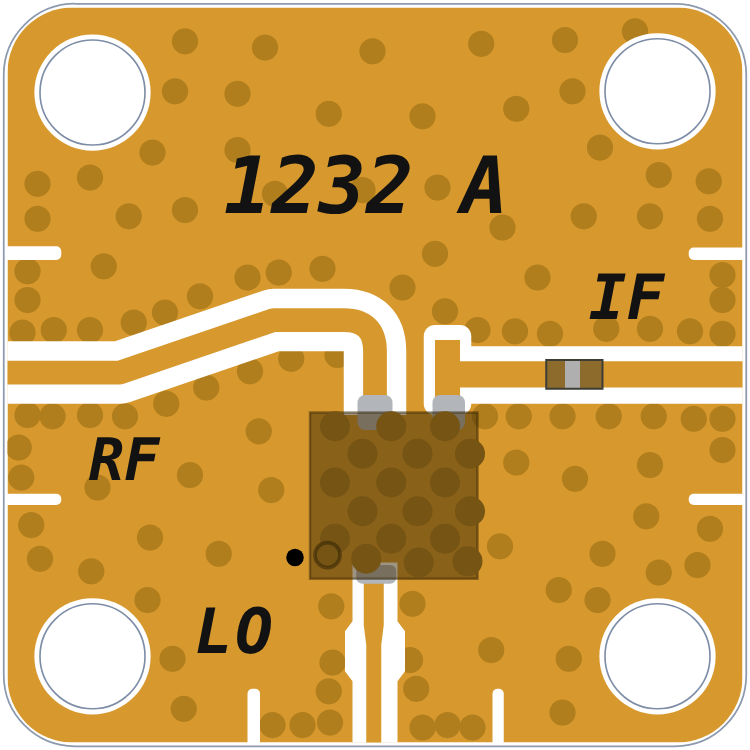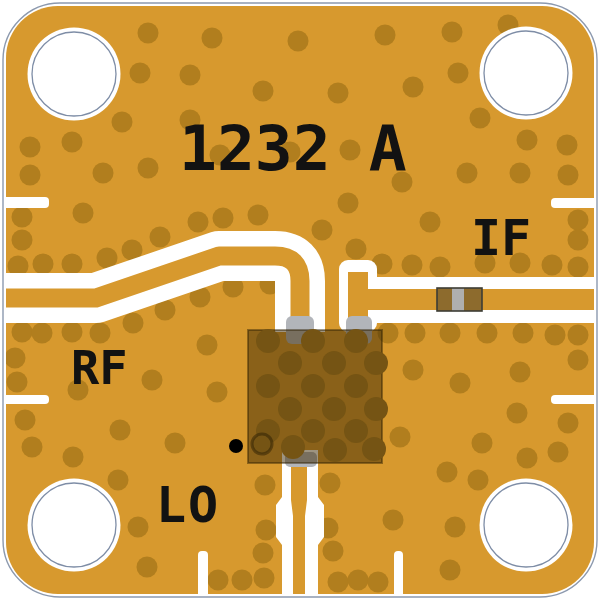--- a/index.html
+++ b/index.html
@@ -3,7 +3,7 @@
 <meta charset="utf-8">
 <style>
   html,body{margin:0;padding:0;background:#fff;}
-  .stage{width:600px;height:600px;position:relative;overflow:hidden;background:var(--background,#fff);}
+  .stage{width:600px;height:600px;position:relative;overflow:hidden;background:var(--background,#fff);font-style:italic;}
   svg{display:block;}
   .bg{fill:var(--background,#fff);}
   .substrate{fill:var(--background,#fff);}

